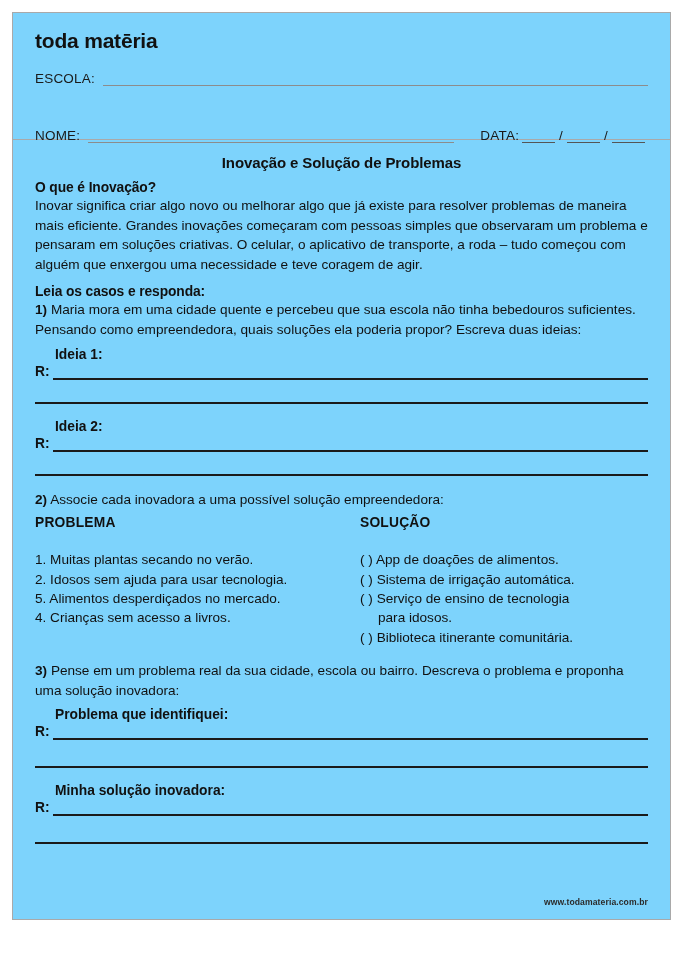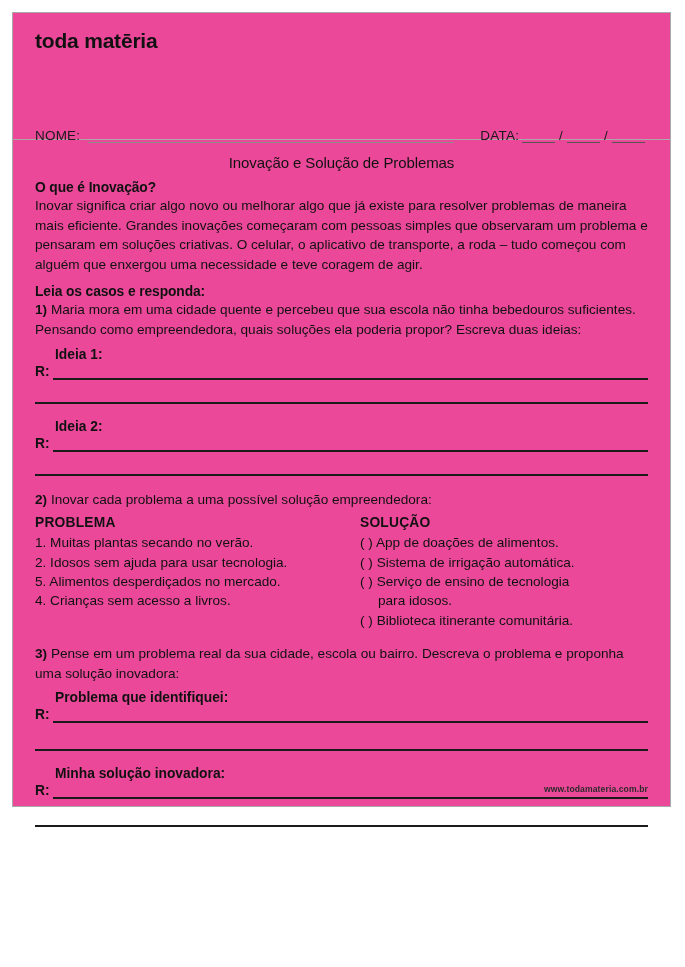--- a/index.html
+++ b/index.html
@@ -21,10 +21,10 @@
     left: 12px;
     top: 12px;
     width: 659px;
-    height: 795px;
+    height: 908px;
     border: 1px solid #a9a9a9;
     box-sizing: border-box;
-    background: #ec4899;
+    background: #7dd3fc;
   }
 
   

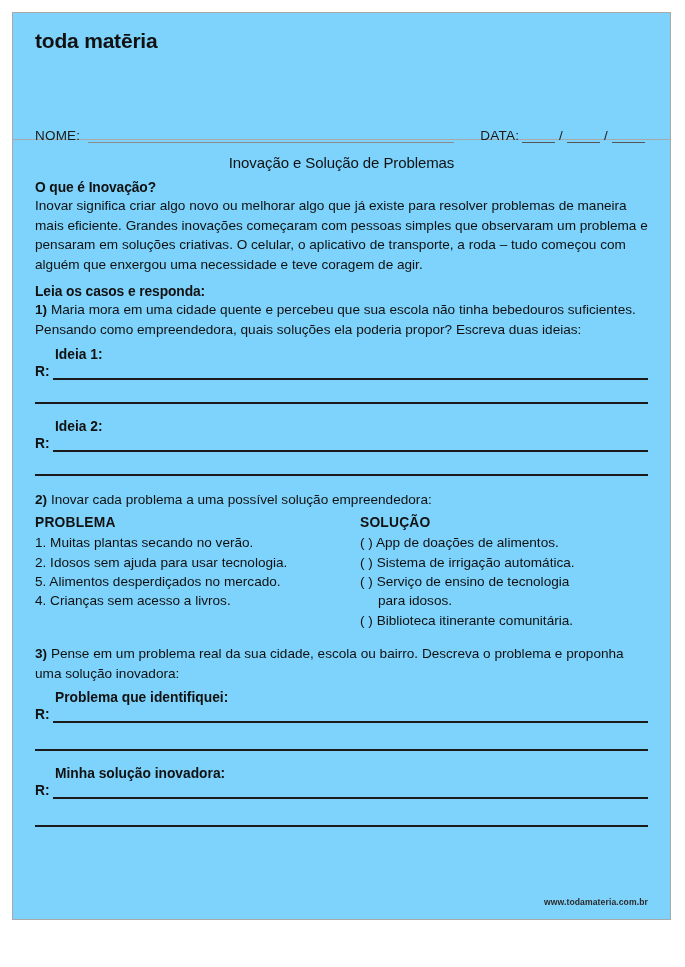--- a/index.html
+++ b/index.html
@@ -198,6 +198,10 @@
 
     <div class="logo">toda matēria</div>
 
+    <div class="field-row escola">
+      <span class="field-label">ESCOLA:</span>
+      <span class="field-rule"></span>
+    </div>
 
     <div class="field-row nome">
       <span class="field-label">NOME:</span>

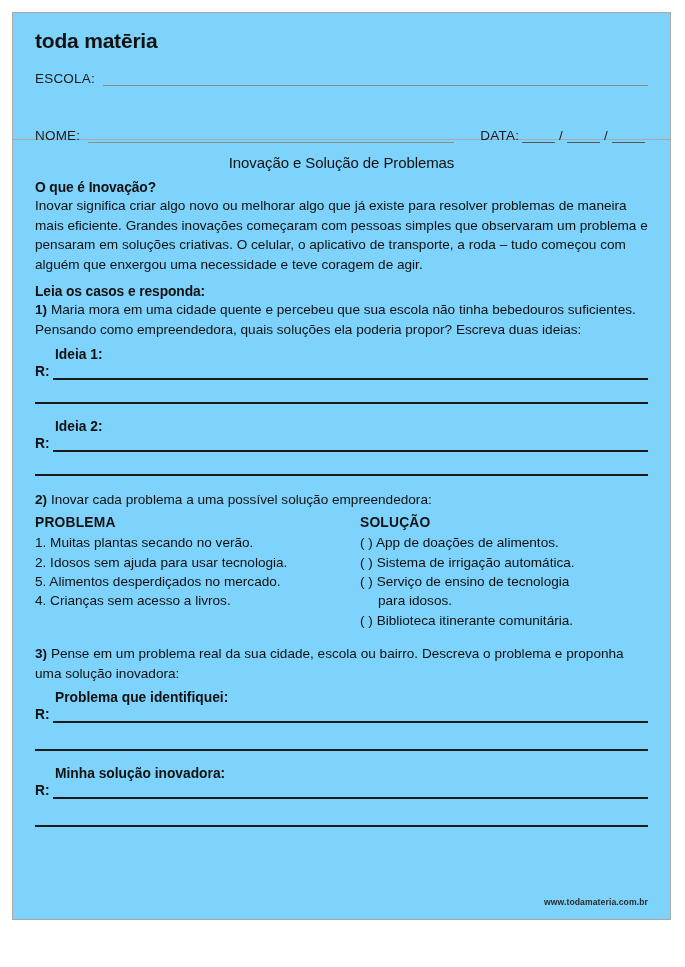--- a/index.html
+++ b/index.html
@@ -94,7 +94,7 @@
   .doc-title {
     text-align: center;
     font-size: 15px;
-    font-weight: 400;
+    font-weight: 700;
     margin: 0 0 9px 0;
     letter-spacing: -0.1px;
   }

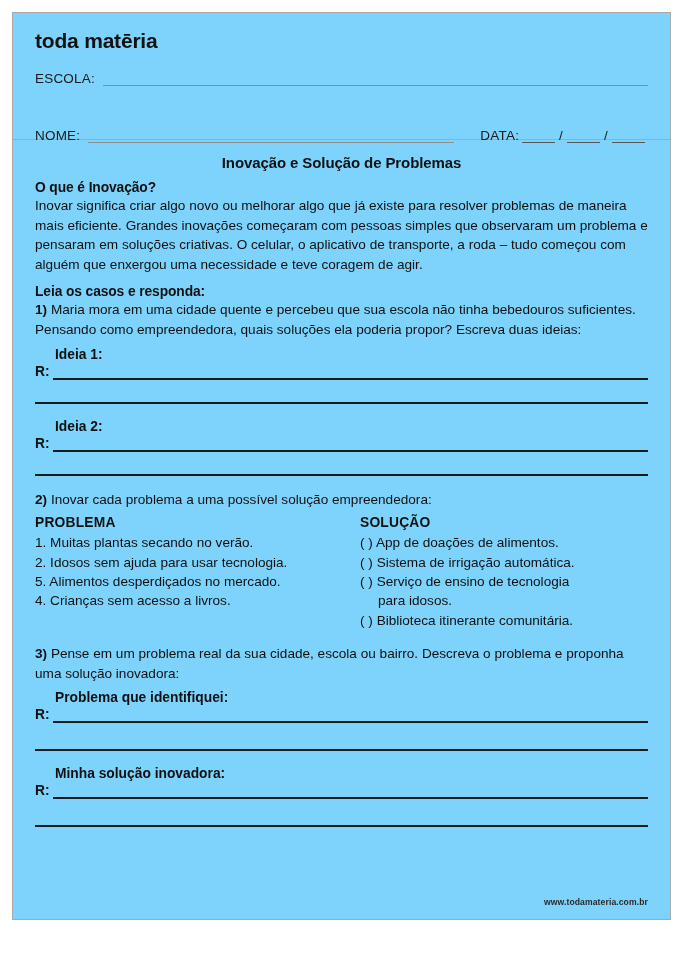--- a/index.html
+++ b/index.html
@@ -248,7 +248,7 @@
     <div class="full-rule"></div>
 
     <div class="spacer-14"></div>
-    <p class="q-text"><span class="q-num">2)</span> <span>Inovar cada problema a uma possível solução empreendedora:</span></p>
+    <p class="q-text"><span class="q-num">2)</span> <span>Associe cada inovadora a uma possível solução empreendedora:</span></p>
 
     <div class="match-wrap">
       <div class="match-col-left">

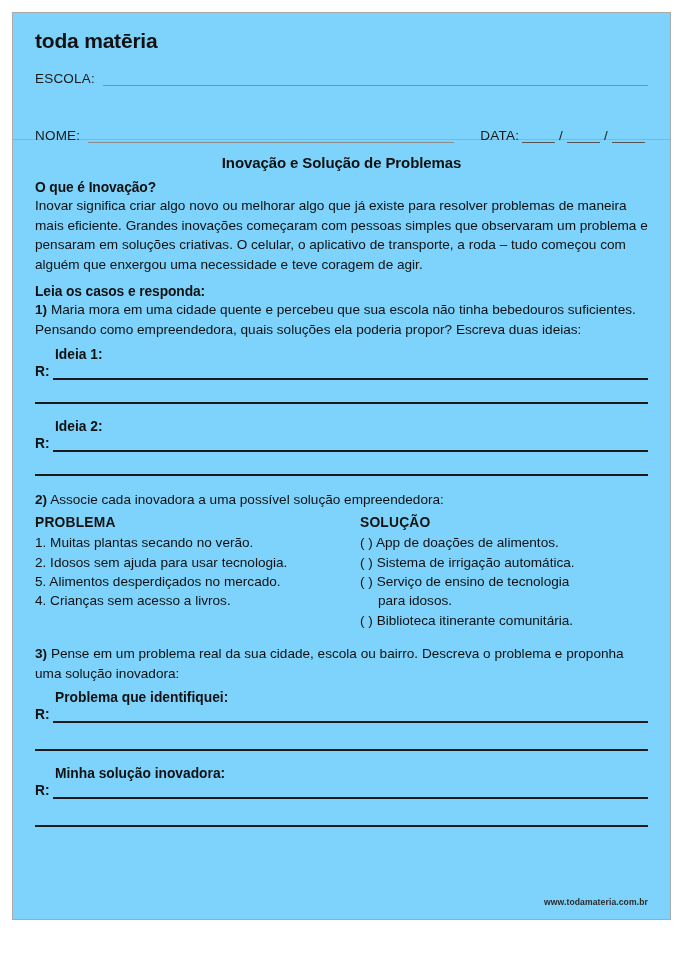--- a/index.html
+++ b/index.html
@@ -167,7 +167,7 @@
     font-size: 13.8px;
     font-weight: 700;
     letter-spacing: 0.2px;
-    margin-bottom: 3px;
+    margin-bottom: 20px;
   }
   .col-item {
     font-size: 13.6px;

